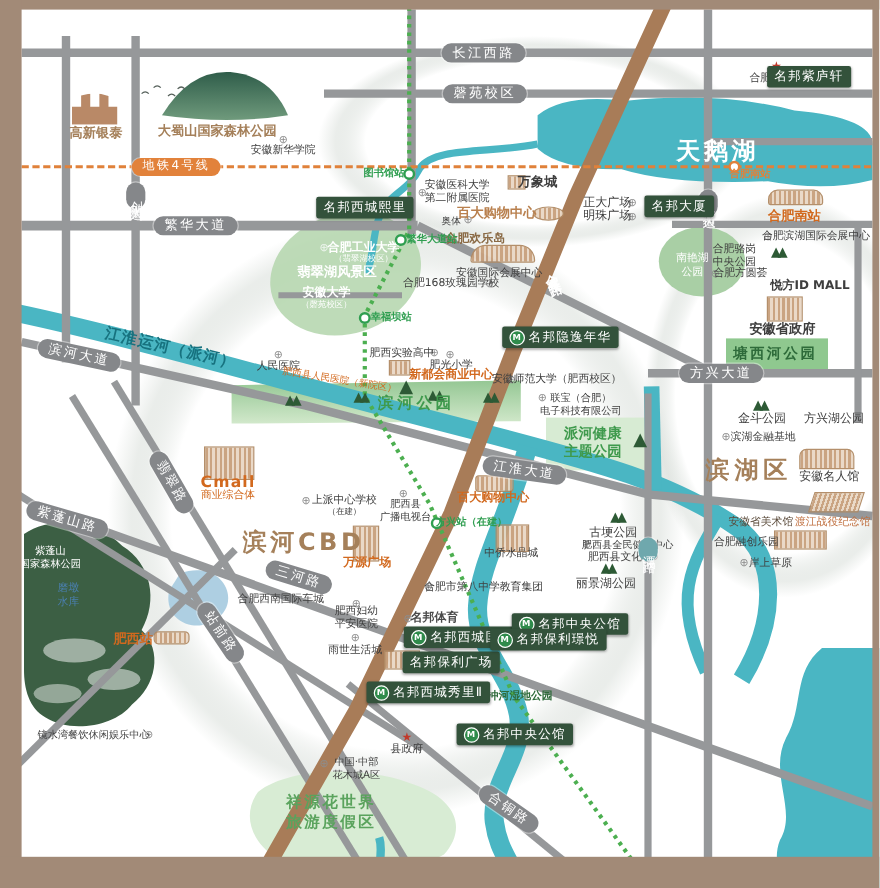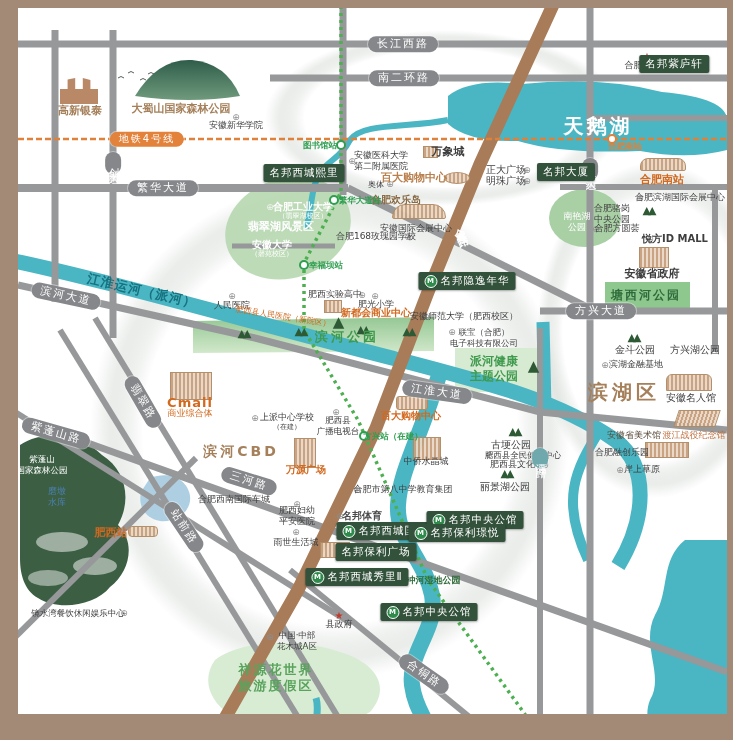--- a/index.html
+++ b/index.html
@@ -168,7 +168,7 @@
   </span>
 
   <span class="lbl pill" style="left:403px;top:44px">长江西路</span>
-  <span class="lbl pill" style="left:404px;top:78px">南二环路</span>
+  <span class="lbl pill" style="left:404px;top:78px">磬苑校区</span>
   <span class="lbl pill" style="left:163px;top:188px">繁华大道</span>
   <span class="lbl pill pillv" style="left:113px;top:163px">创新大道</span>
   <span class="lbl pill pillv" style="left:590px;top:169px">庐州大道</span>

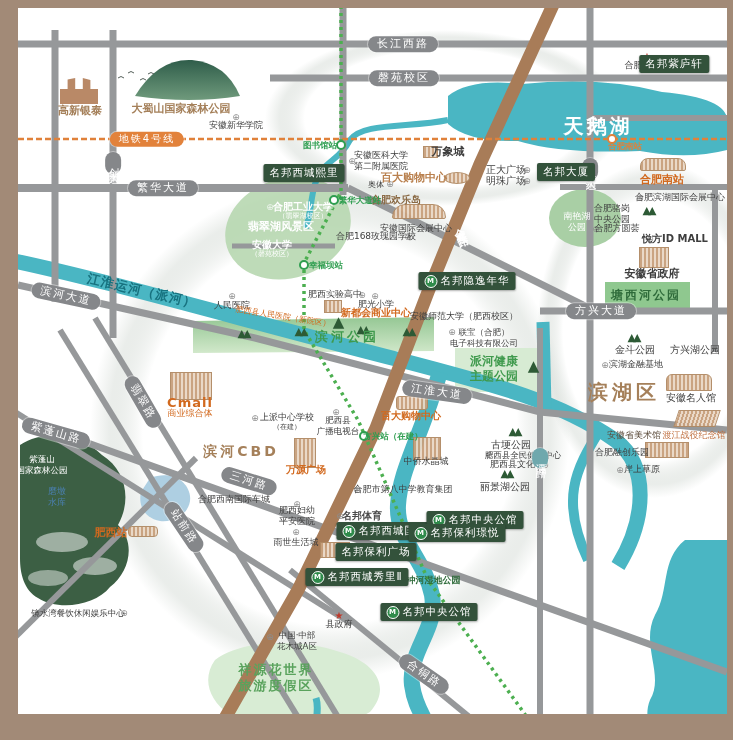--- a/index.html
+++ b/index.html
@@ -159,7 +159,7 @@
 
 
   <span class="lbl b w" style="left:598px;top:126px;font-size:20px;letter-spacing:3px">天鹅湖</span>
-  <span class="lbl b brn" style="left:241px;top:452px;font-size:14px;letter-spacing:3px">滨河CBD</span>
+  <span class="lbl b brn" style="left:253px;top:452px;font-size:20px;letter-spacing:3px">滨河CBD</span>
   <span class="lbl b brn" style="left:624px;top:392px;font-size:20px;letter-spacing:4px">滨湖区</span>
   <span class="lbl b teal s13" style="left:142px;top:291px;transform:translate(-50%,-50%) rotate(13deg);letter-spacing:1px">江淮运河（派河）</span>
   <span class="lbl blue s9" style="left:57px;top:497px">

